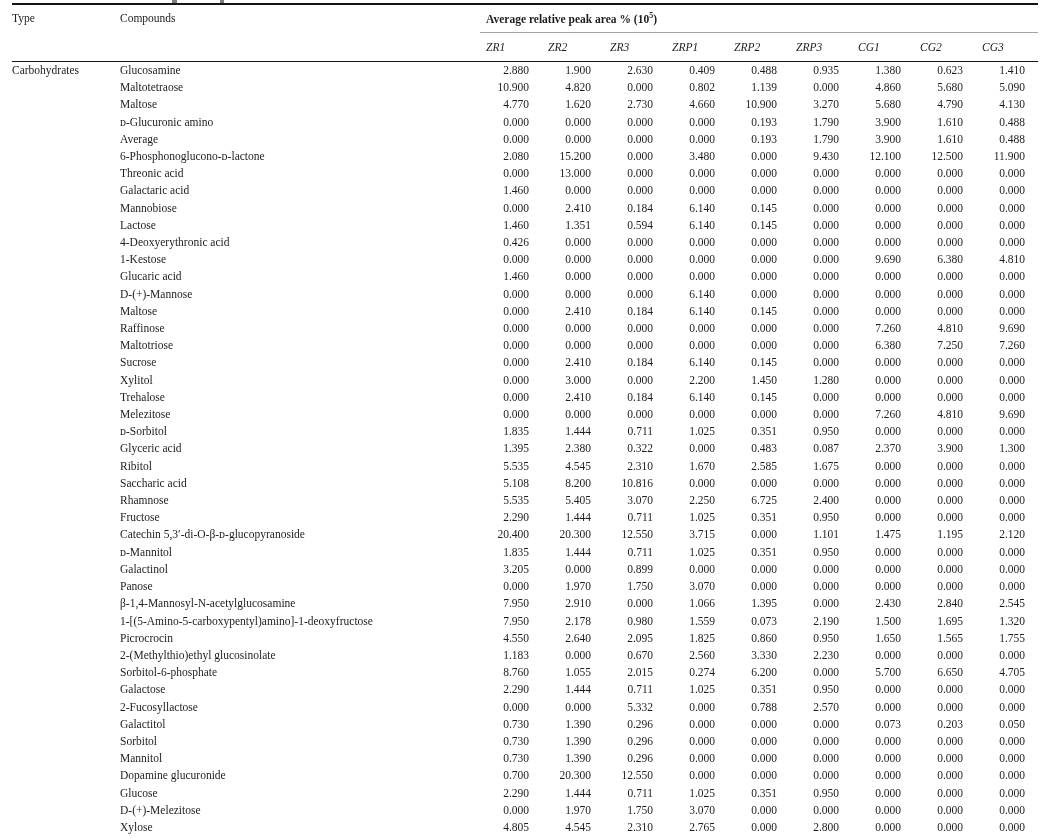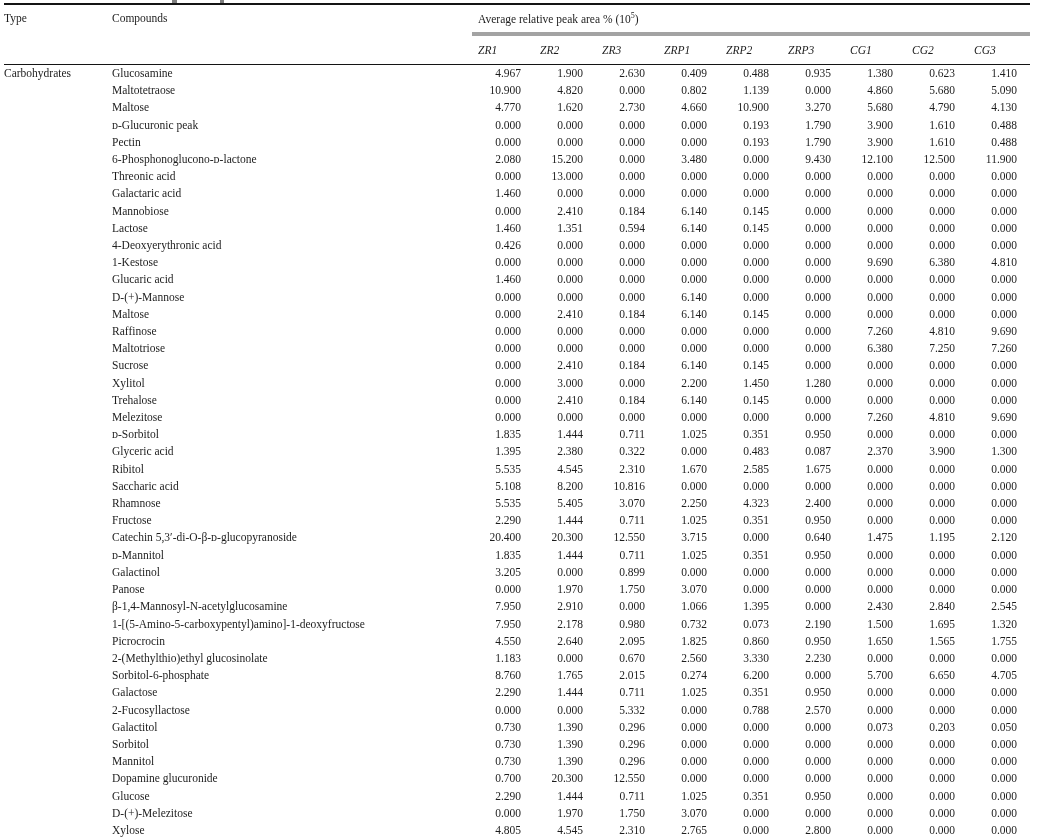--- a/index.html
+++ b/index.html
@@ -16,7 +16,7 @@
   .cap-frag.f2 { left:220px; width:4px; }
 
   table.peak {
-    position:absolute; left:4px; top:3px; width:1026px;
+    position:absolute; left:12px; top:3px; width:1026px;
     border-collapse:collapse; table-layout:fixed;
     font-size:11.5px; color:#1d1d1d;
     border-top:2px solid #141414;

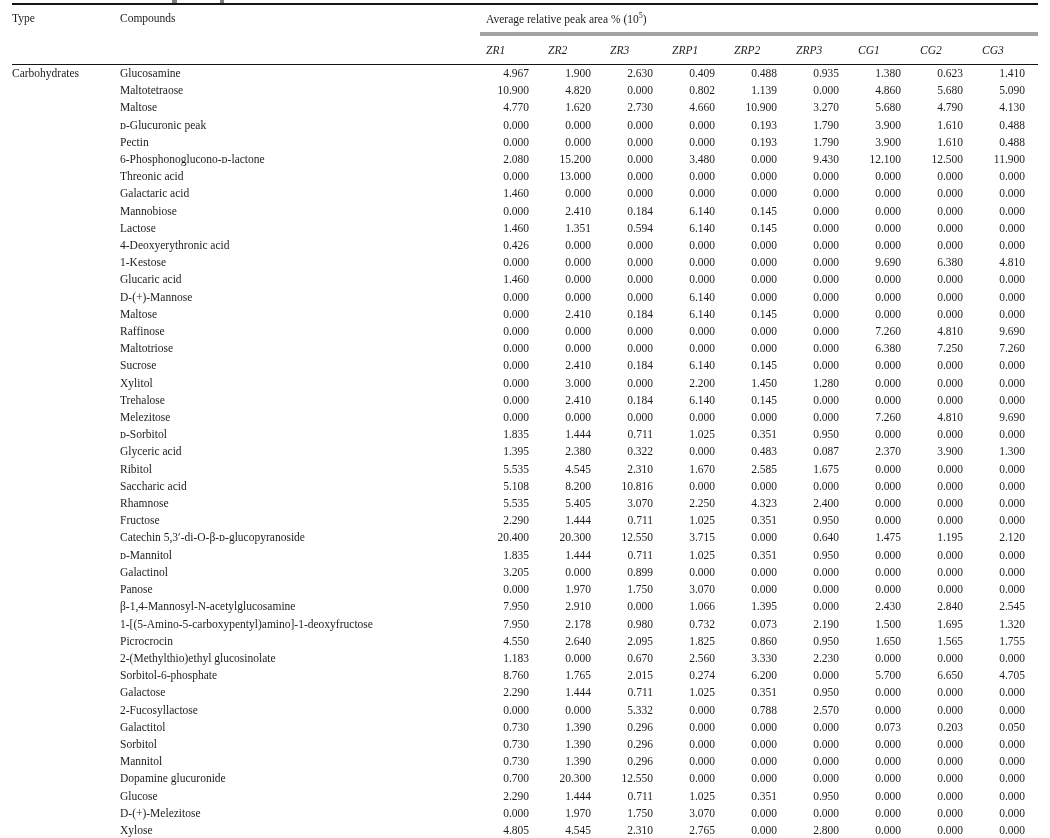--- a/index.html
+++ b/index.html
@@ -30,7 +30,7 @@
 
   thead th.rspan { vertical-align:top; padding-top:7px; border-bottom:1px solid #141414; }
   thead th.group { height:27px; vertical-align:middle; padding-left:6px;
-                   border-bottom:4px solid #a3a3a3; }
+                   border-bottom:1px solid #a3a3a3;font-weight:bold; }
   thead th.sub   { height:28px; vertical-align:middle; padding-left:6px;
                    border-bottom:1px solid #141414;font-style:italic; }
   .sup { vertical-align:super; font-size:8px; line-height:0; }

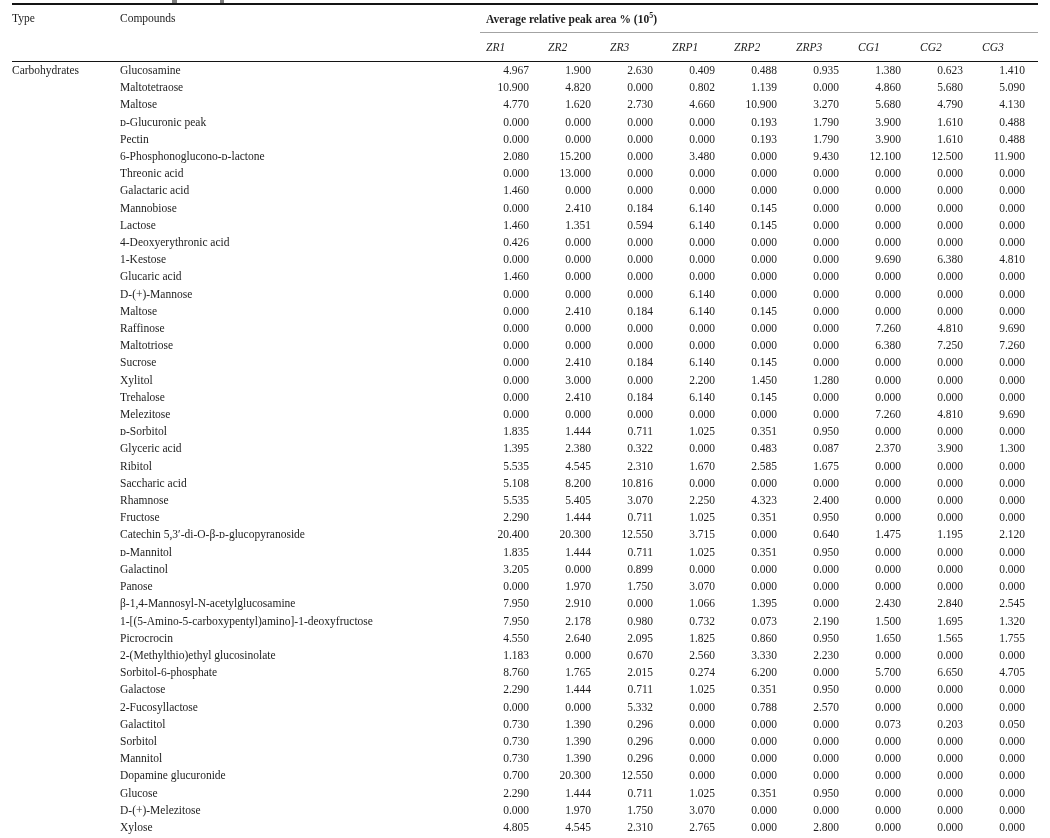--- a/index.html
+++ b/index.html
@@ -83,7 +83,7 @@
         <tr>
           <td class="type">Carbohydrates</td>
           <td class="comp">Glucosamine</td>
-          <td class="num">4.967</td>
+          <td class="num">2.880</td>
           <td class="num">1.900</td>
           <td class="num">2.630</td>
           <td class="num">0.409</td>

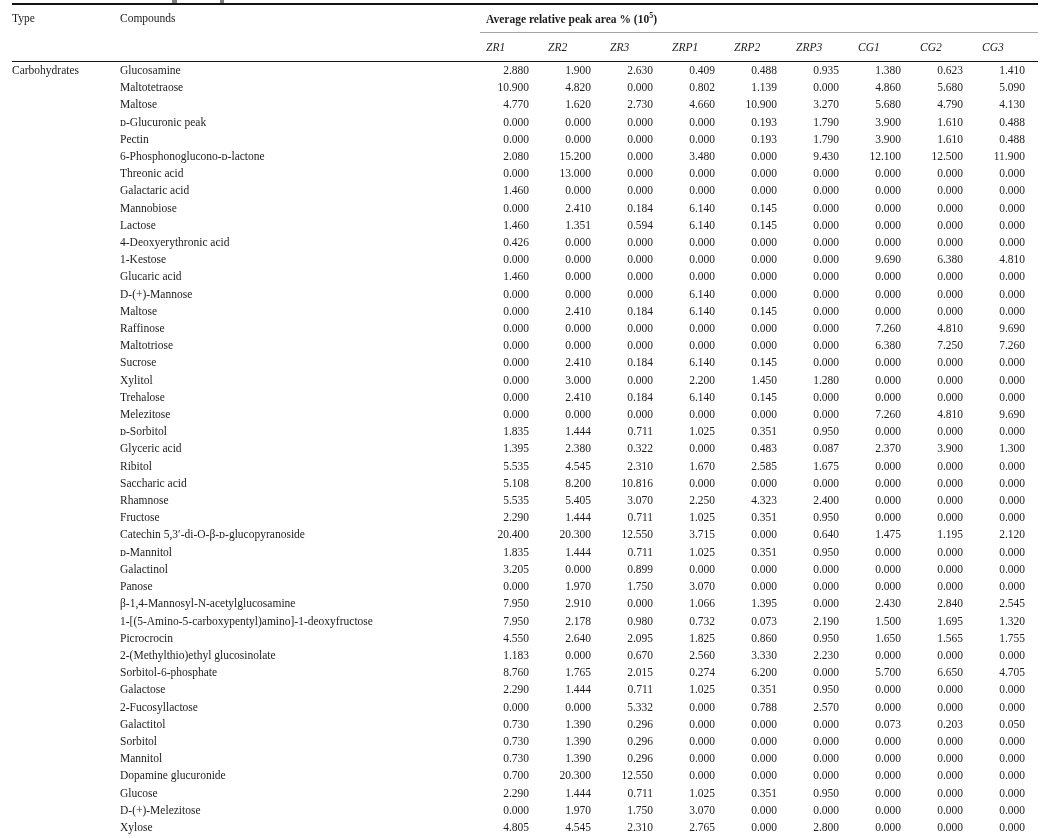--- a/index.html
+++ b/index.html
@@ -121,7 +121,7 @@
         </tr>
         <tr>
           <td class="type"></td>
-          <td class="comp">ᴅ-Glucuronic peak</td>
+          <td class="comp">ᴅ-Glucuronic amino</td>
           <td class="num">0.000</td>
           <td class="num">0.000</td>
           <td class="num">0.000</td>

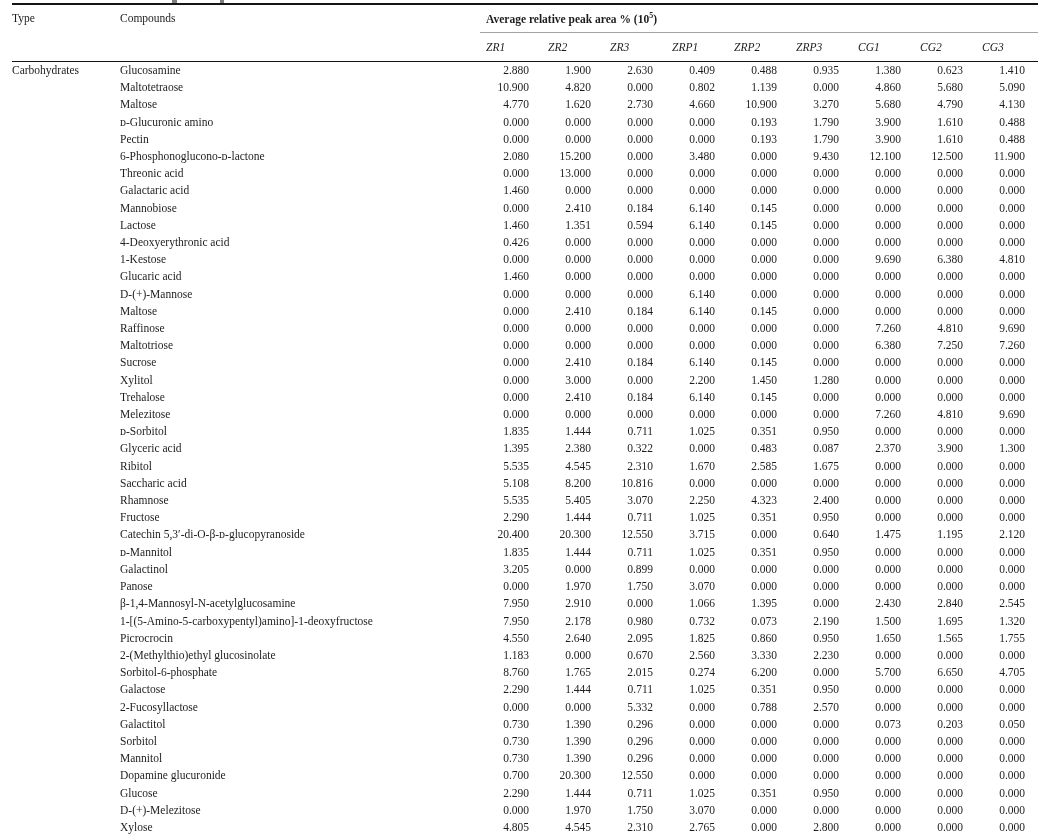--- a/index.html
+++ b/index.html
@@ -134,7 +134,7 @@
         </tr>
         <tr>
           <td class="type"></td>
-          <td class="comp">Pectin</td>
+          <td class="comp">Average</td>
           <td class="num">0.000</td>
           <td class="num">0.000</td>
           <td class="num">0.000</td>

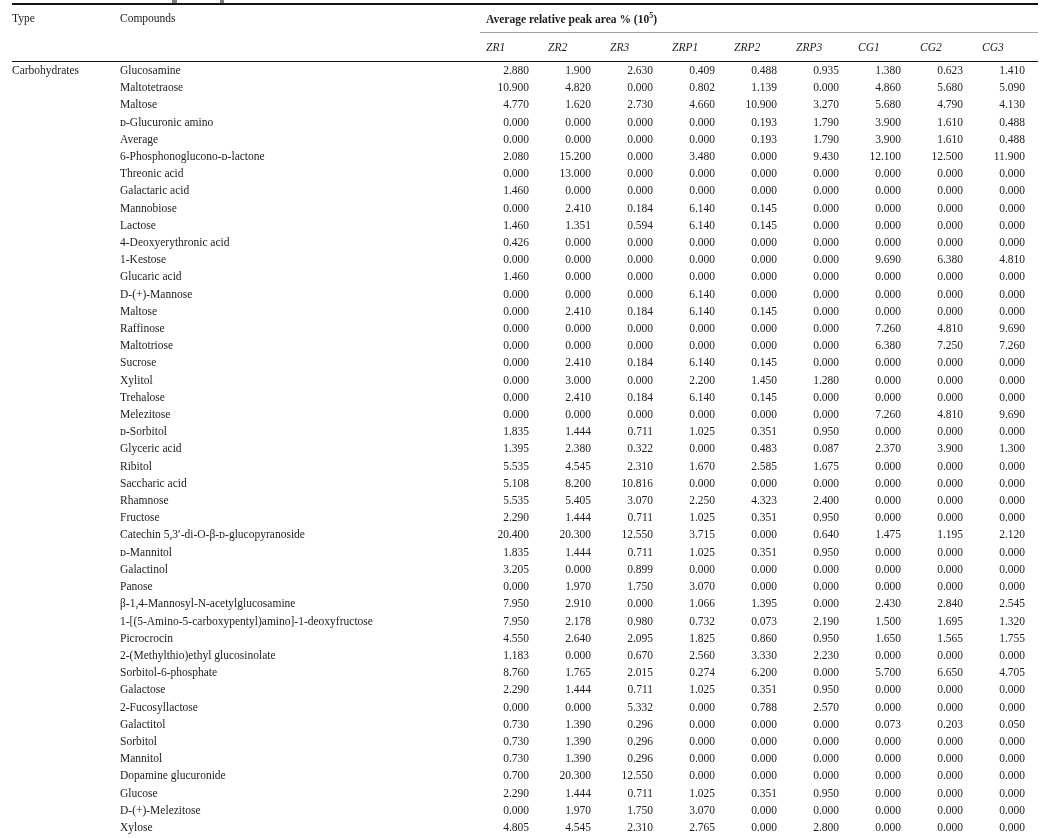--- a/index.html
+++ b/index.html
@@ -412,7 +412,7 @@
           <td class="num">5.405</td>
           <td class="num">3.070</td>
           <td class="num">2.250</td>
-          <td class="num">4.323</td>
+          <td class="num">6.725</td>
           <td class="num">2.400</td>
           <td class="num">0.000</td>
           <td class="num">0.000</td>

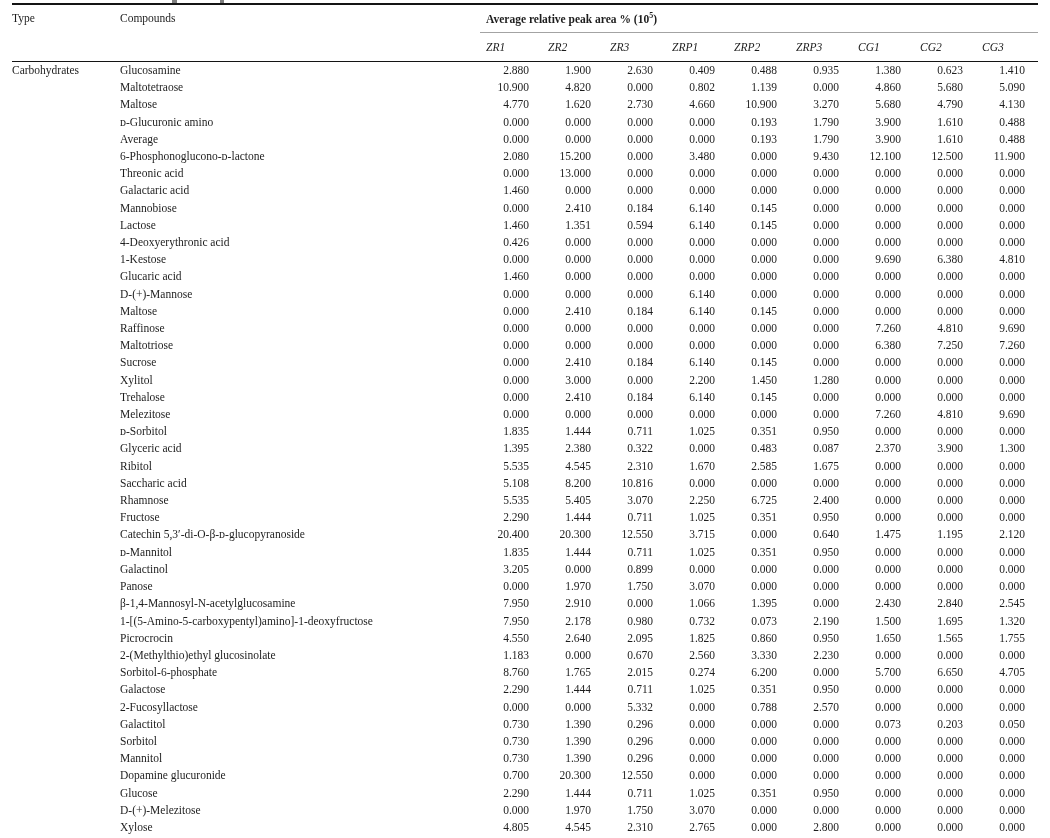--- a/index.html
+++ b/index.html
@@ -439,7 +439,7 @@
           <td class="num">12.550</td>
           <td class="num">3.715</td>
           <td class="num">0.000</td>
-          <td class="num">0.640</td>
+          <td class="num">1.101</td>
           <td class="num">1.475</td>
           <td class="num">1.195</td>
           <td class="num">2.120</td>

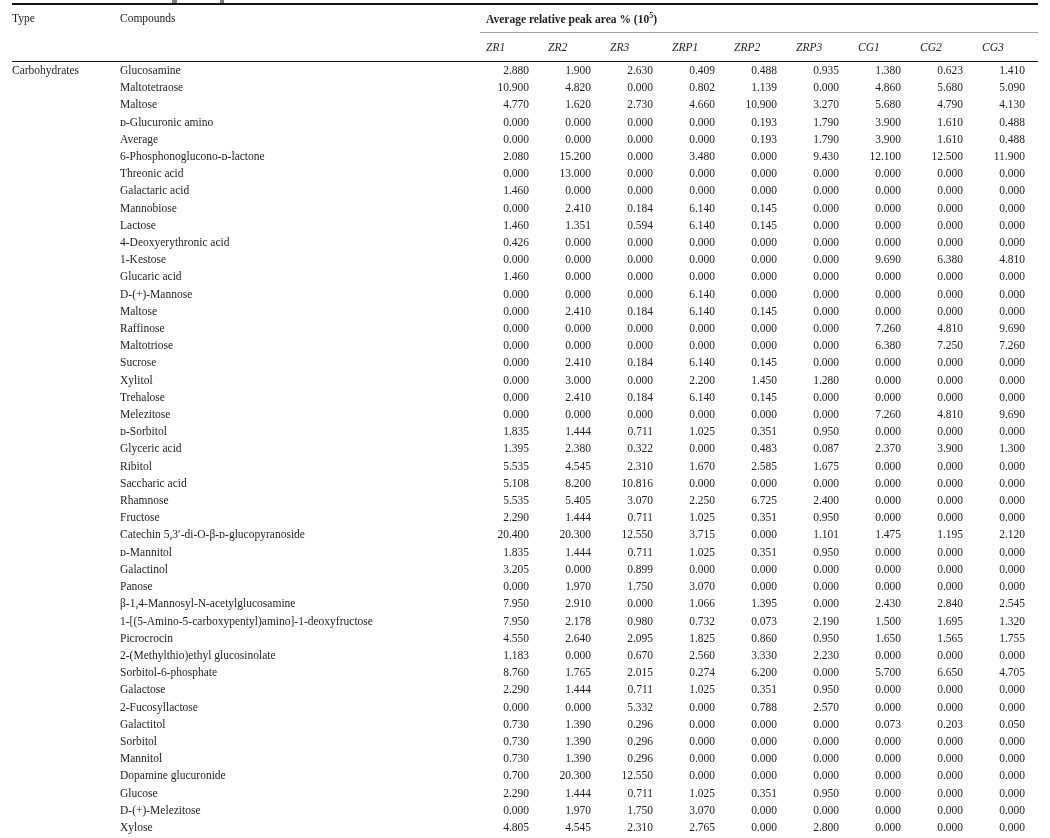--- a/index.html
+++ b/index.html
@@ -502,7 +502,7 @@
           <td class="num">7.950</td>
           <td class="num">2.178</td>
           <td class="num">0.980</td>
-          <td class="num">0.732</td>
+          <td class="num">1.559</td>
           <td class="num">0.073</td>
           <td class="num">2.190</td>
           <td class="num">1.500</td>

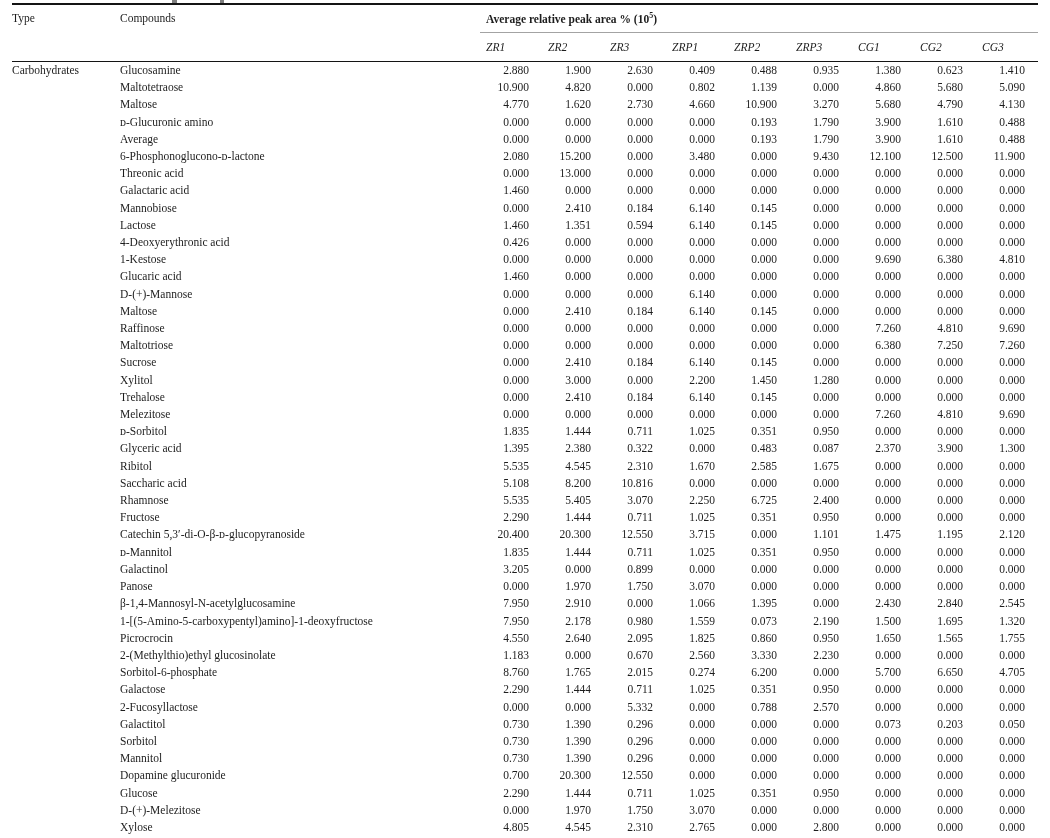--- a/index.html
+++ b/index.html
@@ -539,7 +539,7 @@
           <td class="type"></td>
           <td class="comp">Sorbitol-6-phosphate</td>
           <td class="num">8.760</td>
-          <td class="num">1.765</td>
+          <td class="num">1.055</td>
           <td class="num">2.015</td>
           <td class="num">0.274</td>
           <td class="num">6.200</td>

